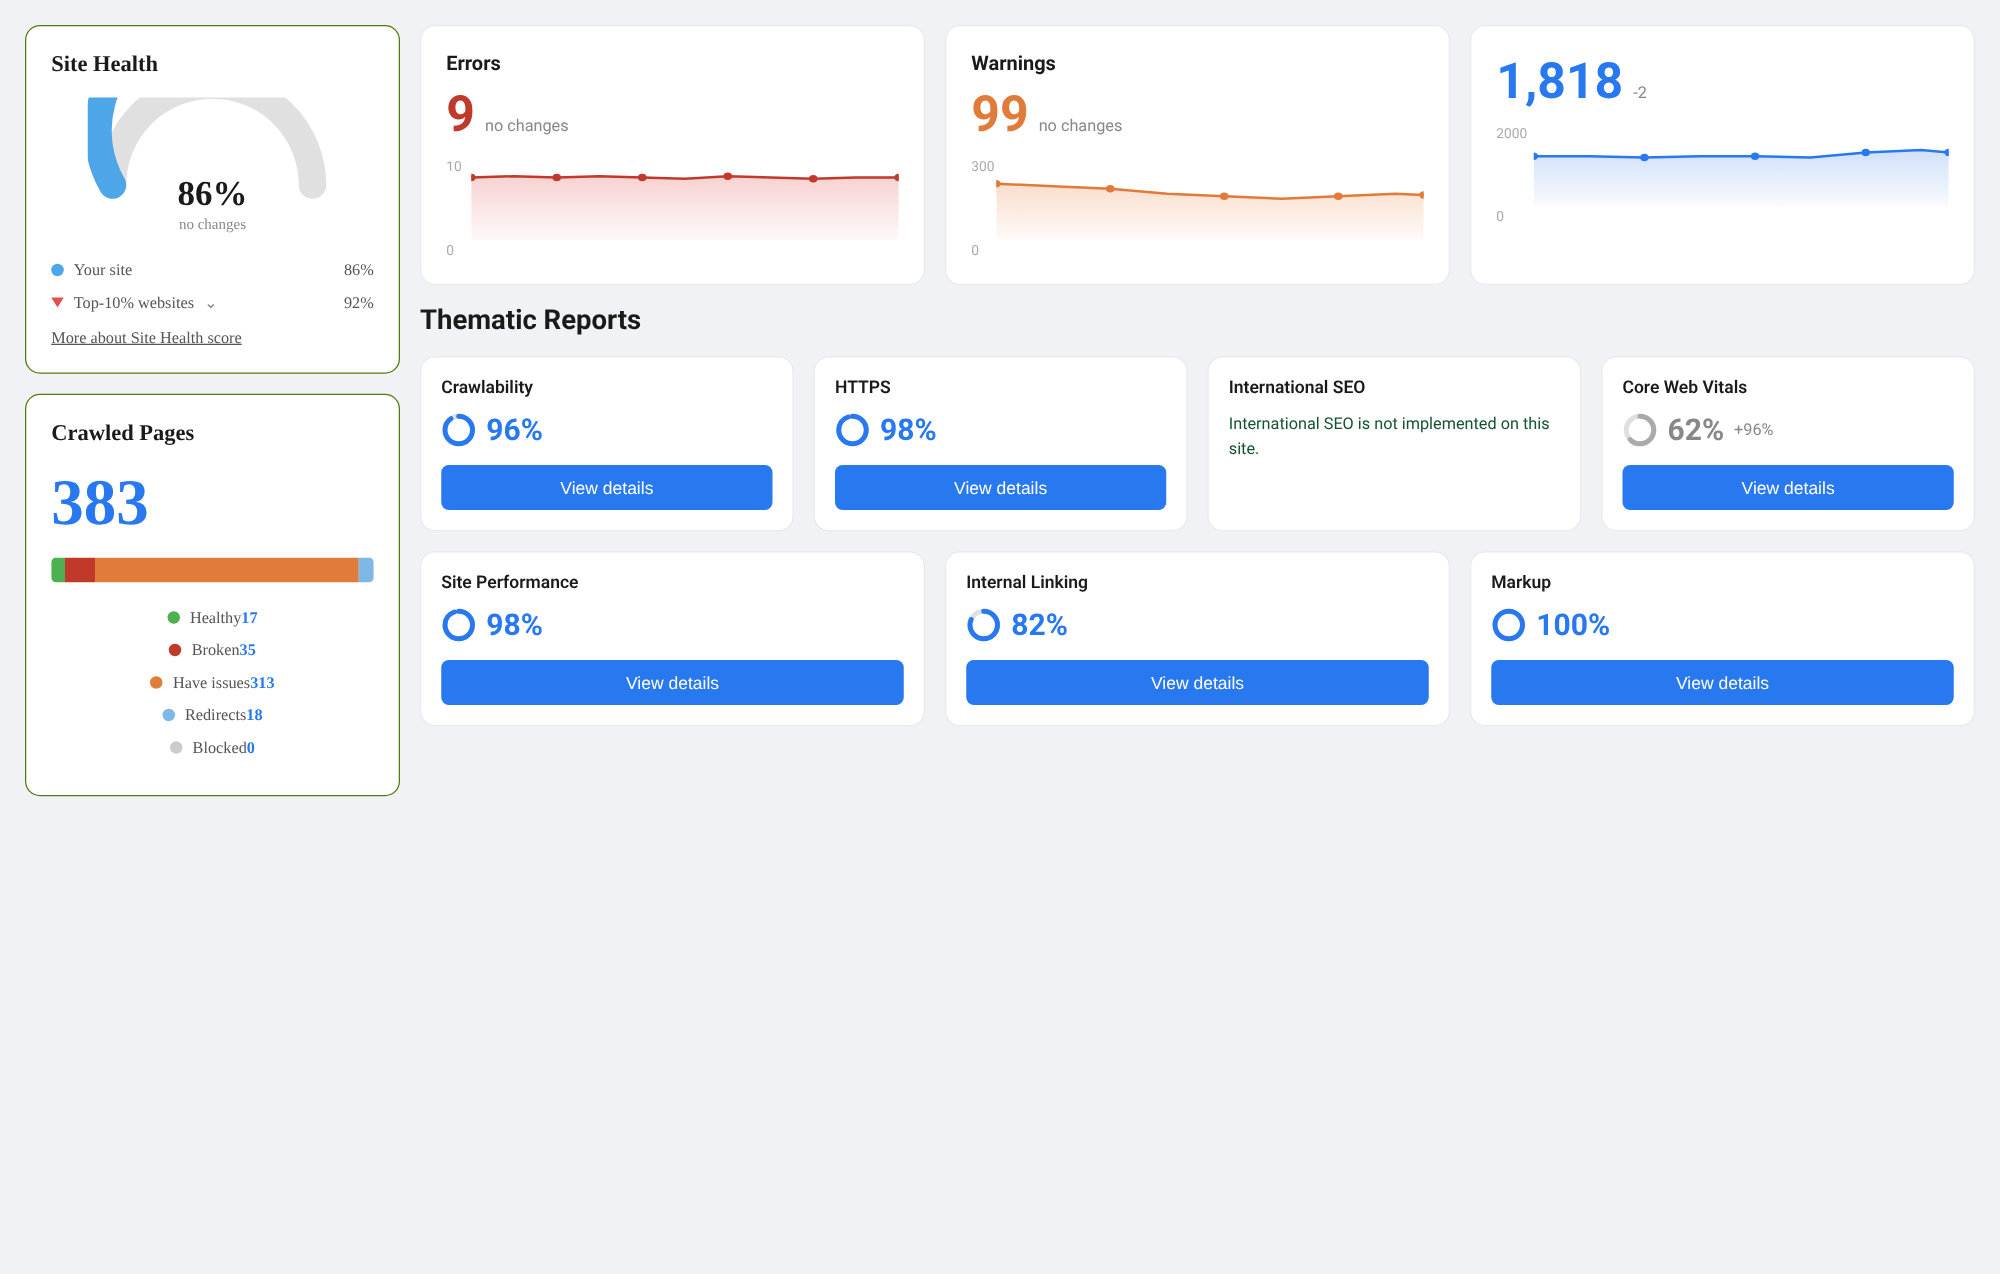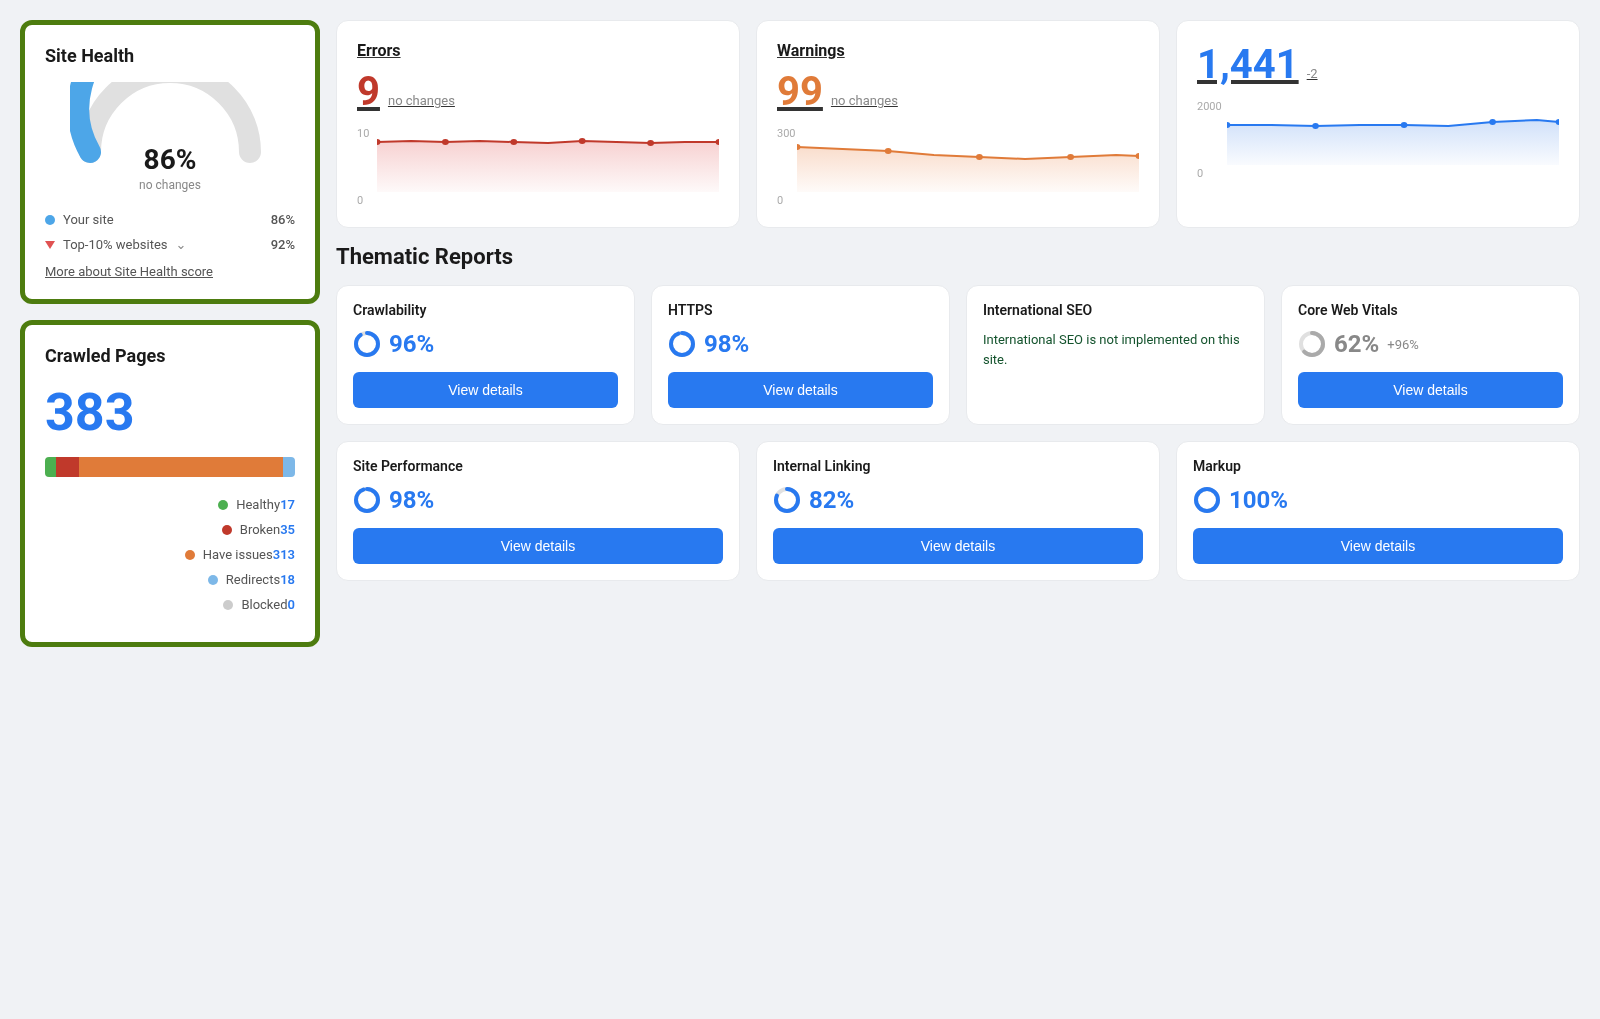--- a/index.html
+++ b/index.html
@@ -32,7 +32,8 @@
       background: #fff;
       border-radius: 12px;
       padding: 20px;
-      border: 5px solid #4d7c0f;
+      border: 1px solid #4d7c0f;
+      font-family: Liberation Serif, serif;
     }
     .card-title {
       font-size: 18px;

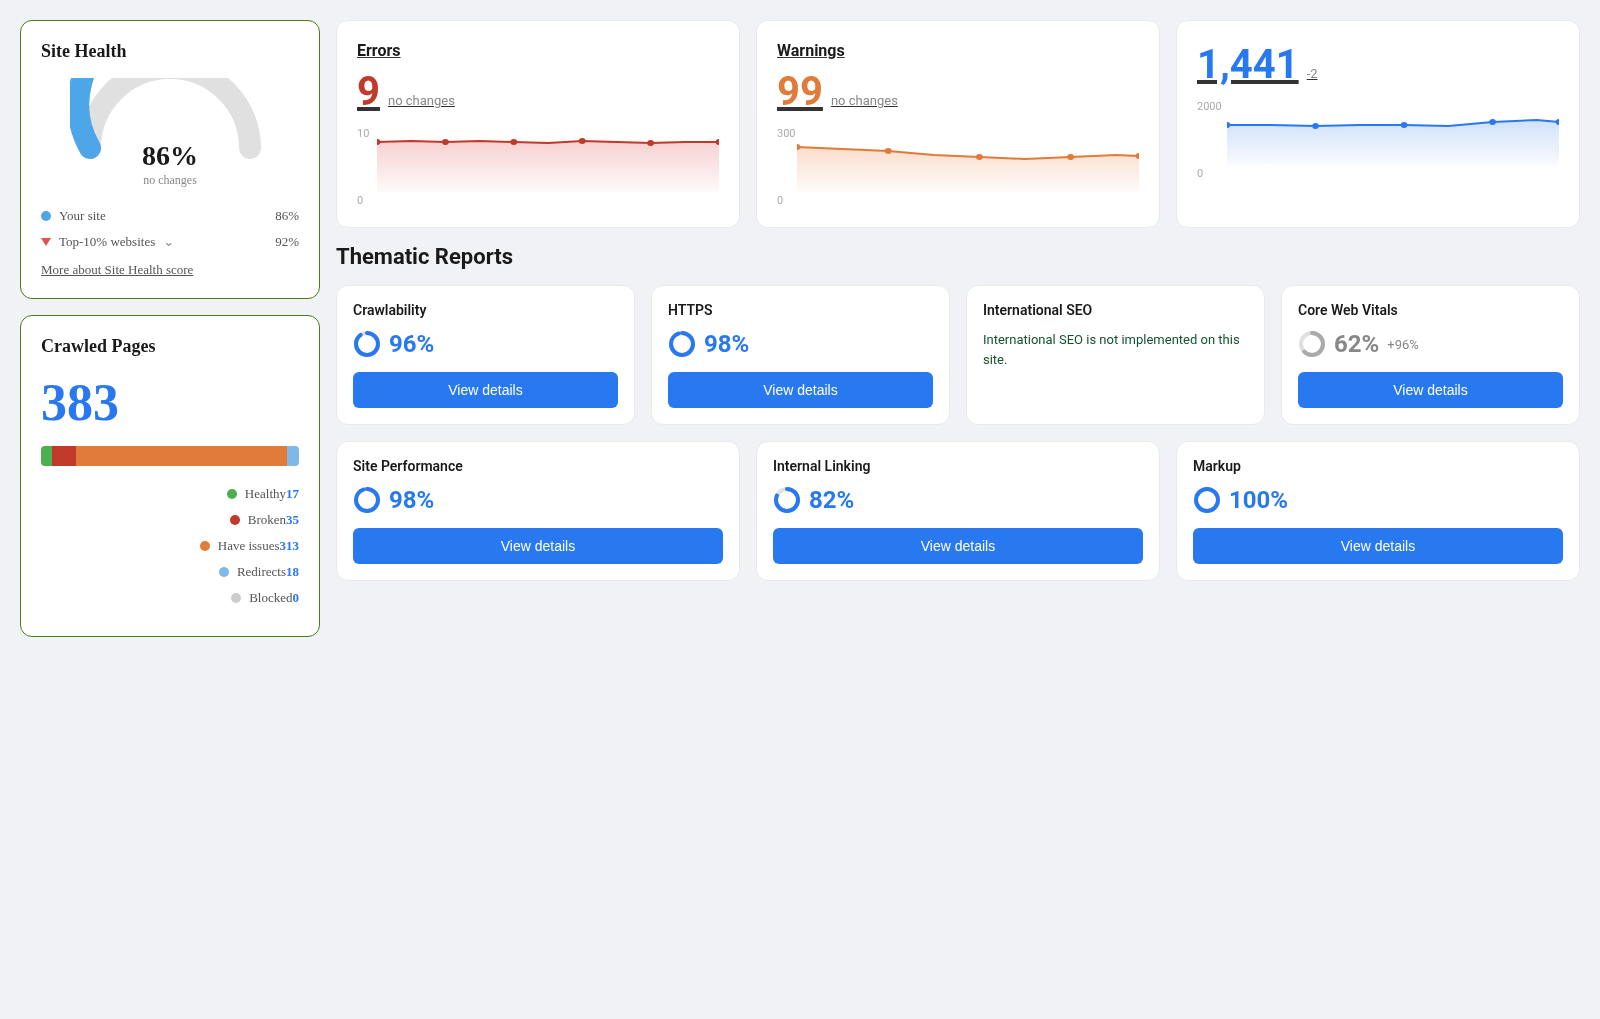--- a/index.html
+++ b/index.html
@@ -164,7 +164,6 @@
       border-radius: 12px;
       padding: 20px;
       border: 1px solid #e8eaed;
-      text-decoration: underline;
     }
     .stat-title {
       font-size: 16px;

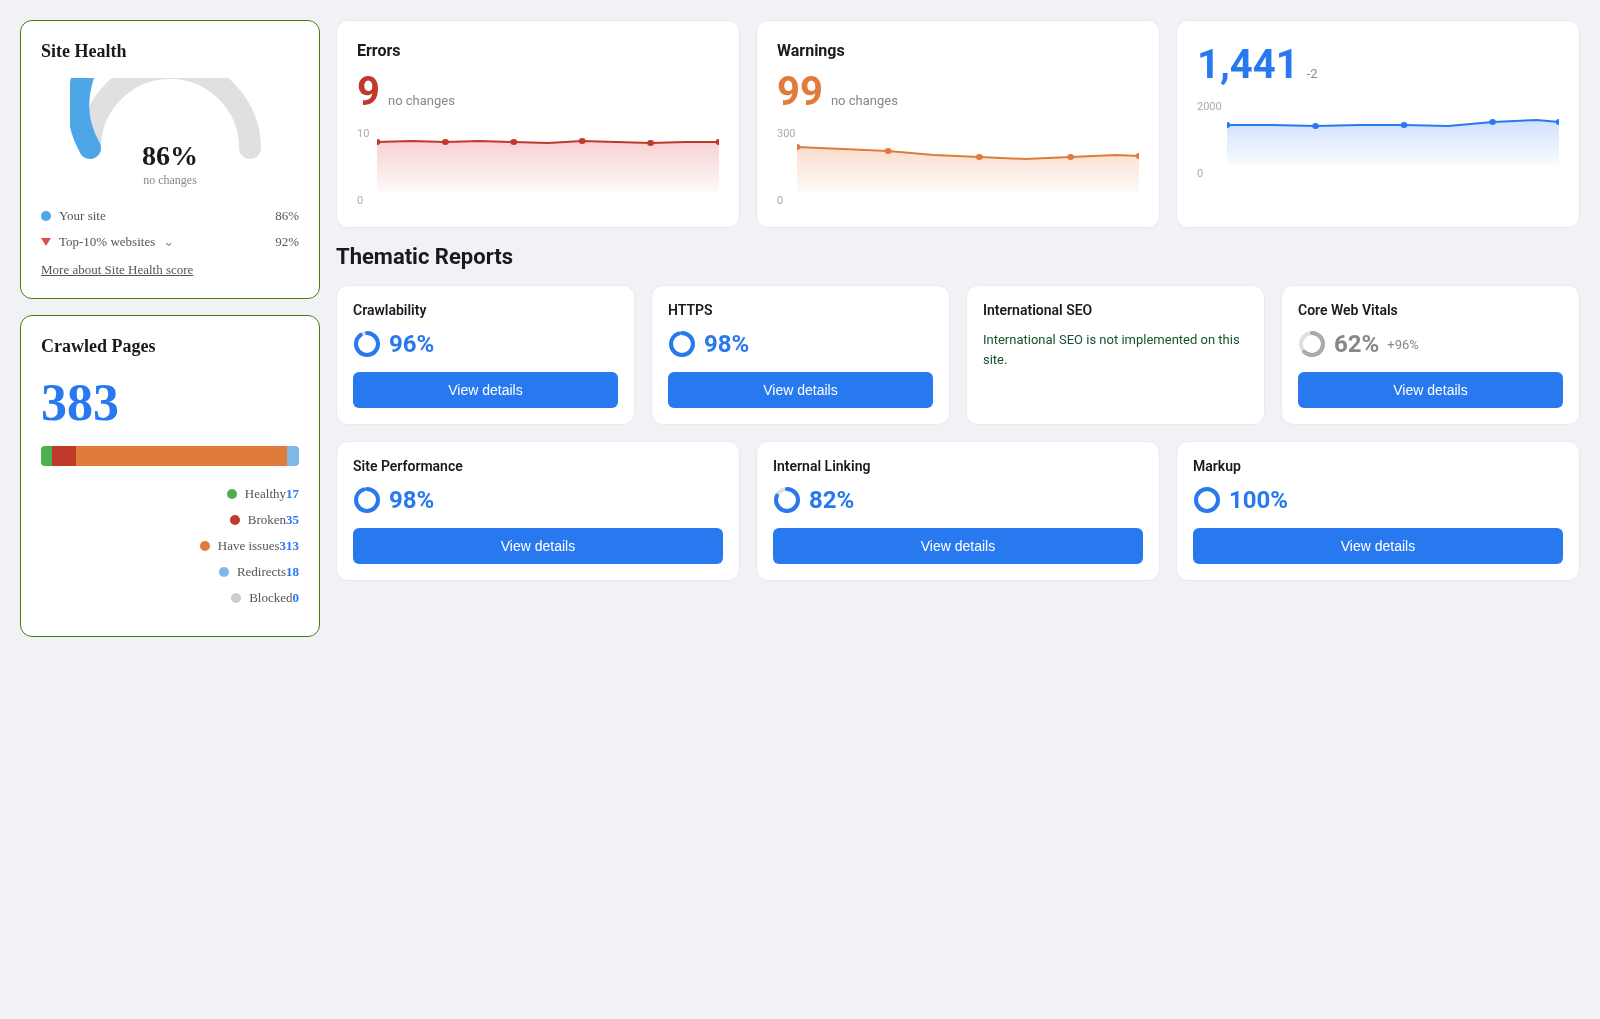--- a/index.html
+++ b/index.html
@@ -438,7 +438,7 @@
 
       <div class="stat-card">
         <div class="stat-number-row">
-          <span class="stat-number-notices">1,441</span>
+          <span class="stat-number-notices">1,818</span>
           <span class="stat-change-neg">-2</span>
         </div>
         <div class="mini-chart" style="position:relative;">

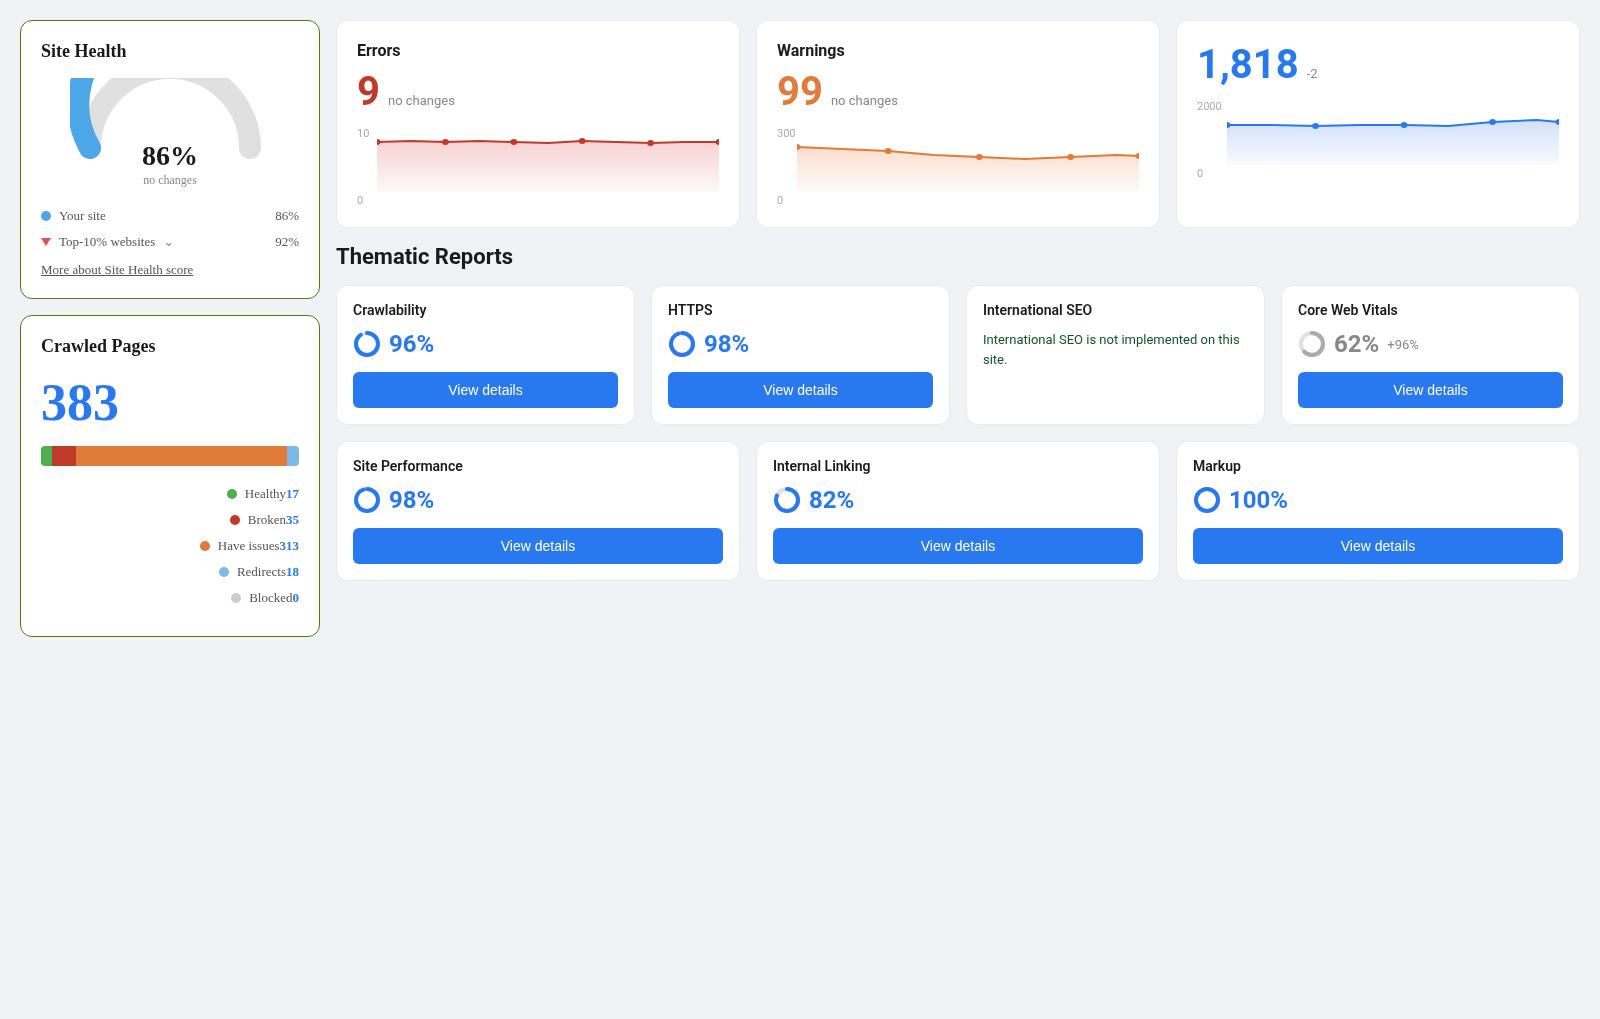--- a/index.html
+++ b/index.html
@@ -136,7 +136,7 @@
     }
     .crawl-legend-item {
       display: flex;
-      justify-content: flex-end;
+      justify-content: center;
       align-items: center;
       margin-bottom: 10px;
     }

